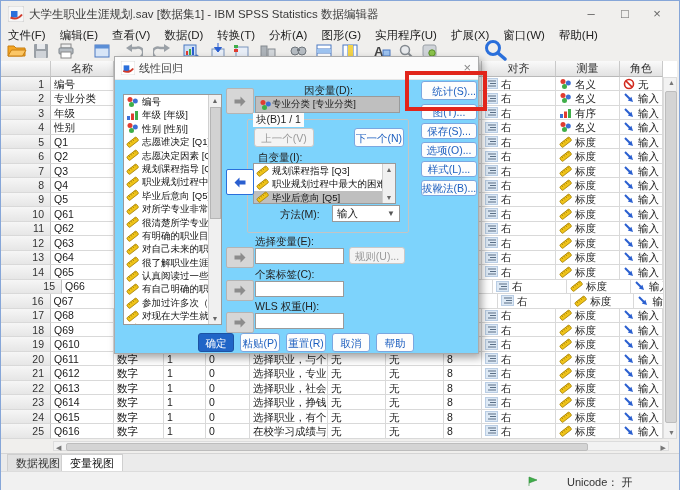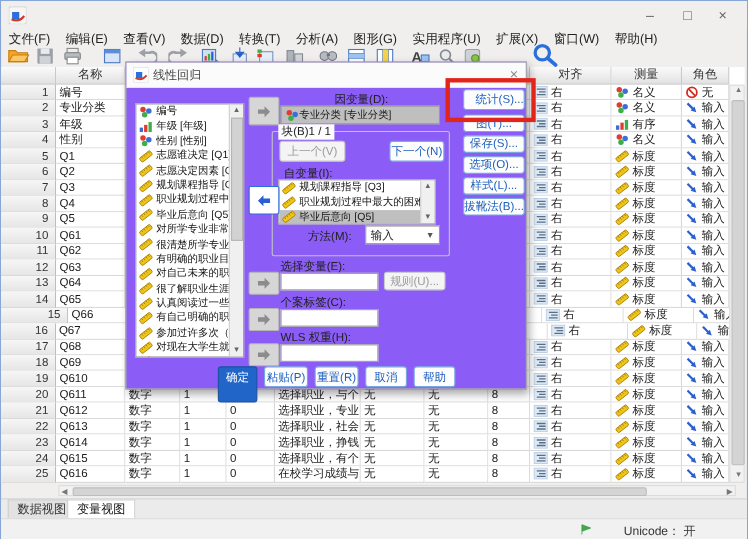--- a/index.html
+++ b/index.html
@@ -89,6 +89,7 @@
           <path d="M2.5 11.5c4 1.8 8.5.8 11.5-3" stroke="#d03a2b" stroke-width="2" fill="none"></path>
         </svg>
     </span>
+    <span class="title">大学生职业生涯规划.sav [数据集1] - IBM SPSS Statistics 数据编辑器</span>
     <span class="winctl min">–</span>
     <span class="winctl max">□</span>
     <span class="winctl cls">×</span>

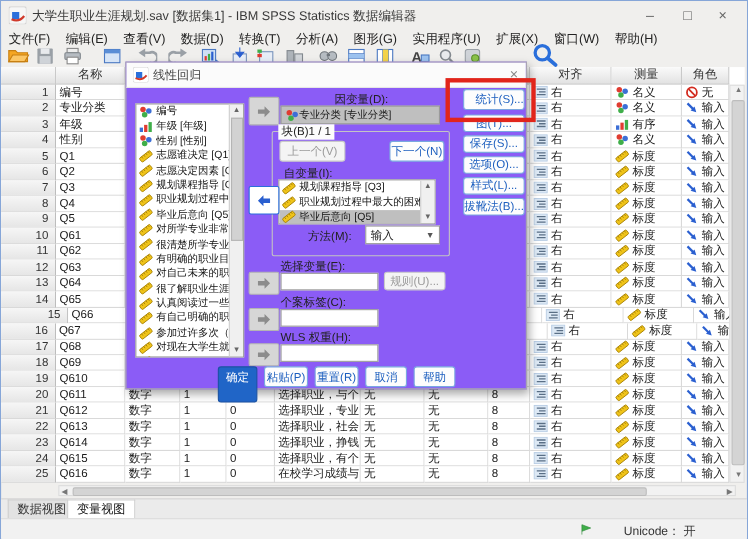--- a/index.html
+++ b/index.html
@@ -45,7 +45,7 @@
   .statusbar{position:absolute;left:0;top:470px;right:0;height:19px;background:#f1f1f1;border-top:1px solid #dcdcdc;}
   .statusbar span{position:absolute;top:3px;font-size:11px;color:#333;white-space:nowrap;}
   
-  .dialog{position:absolute;left:113px;top:55px;width:365px;height:298px;background:#8b5cf6;
+  .dialog{position:absolute;left:113px;top:55px;width:365px;height:298px;background:#7dd3fc;
           border:1px solid #ababab;box-shadow:3px 4px 8px rgba(0,0,0,.35);z-index:20;box-sizing:border-box;}
   .dlg-titlebar{position:absolute;left:0;top:0;right:0;height:22px;background:#fbfbfb;border-bottom:1px solid #e6e6e6;}
   .dlg-title{position:absolute;left:24px;top:4px;font-size:11px;color:#444;}

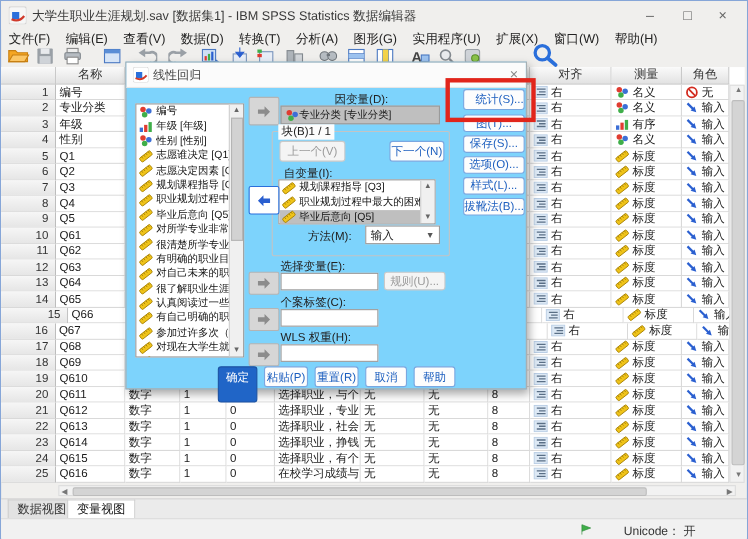--- a/index.html
+++ b/index.html
@@ -1547,7 +1547,7 @@
       </div>
 
     <div id="botbtns">
-        <div class="btn primary" style="left: 83px; top: 276px; width: 36px; height: 33px; line-height: 18px;">确定</div>
+        <div class="btn primary" style="left: 83px; top: 276px; width: 36px; height: 19px; line-height: 18px;">确定</div>
         <div class="btn" style="left: 125px; top: 276px; width: 40px; height: 19px; line-height: 18px;">粘贴(P)</div>
         <div class="btn" style="left: 171px; top: 276px; width: 40px; height: 19px; line-height: 18px;">重置(R)</div>
         <div class="btn" style="left: 217px; top: 276px; width: 38px; height: 19px; line-height: 18px;">取消</div>

